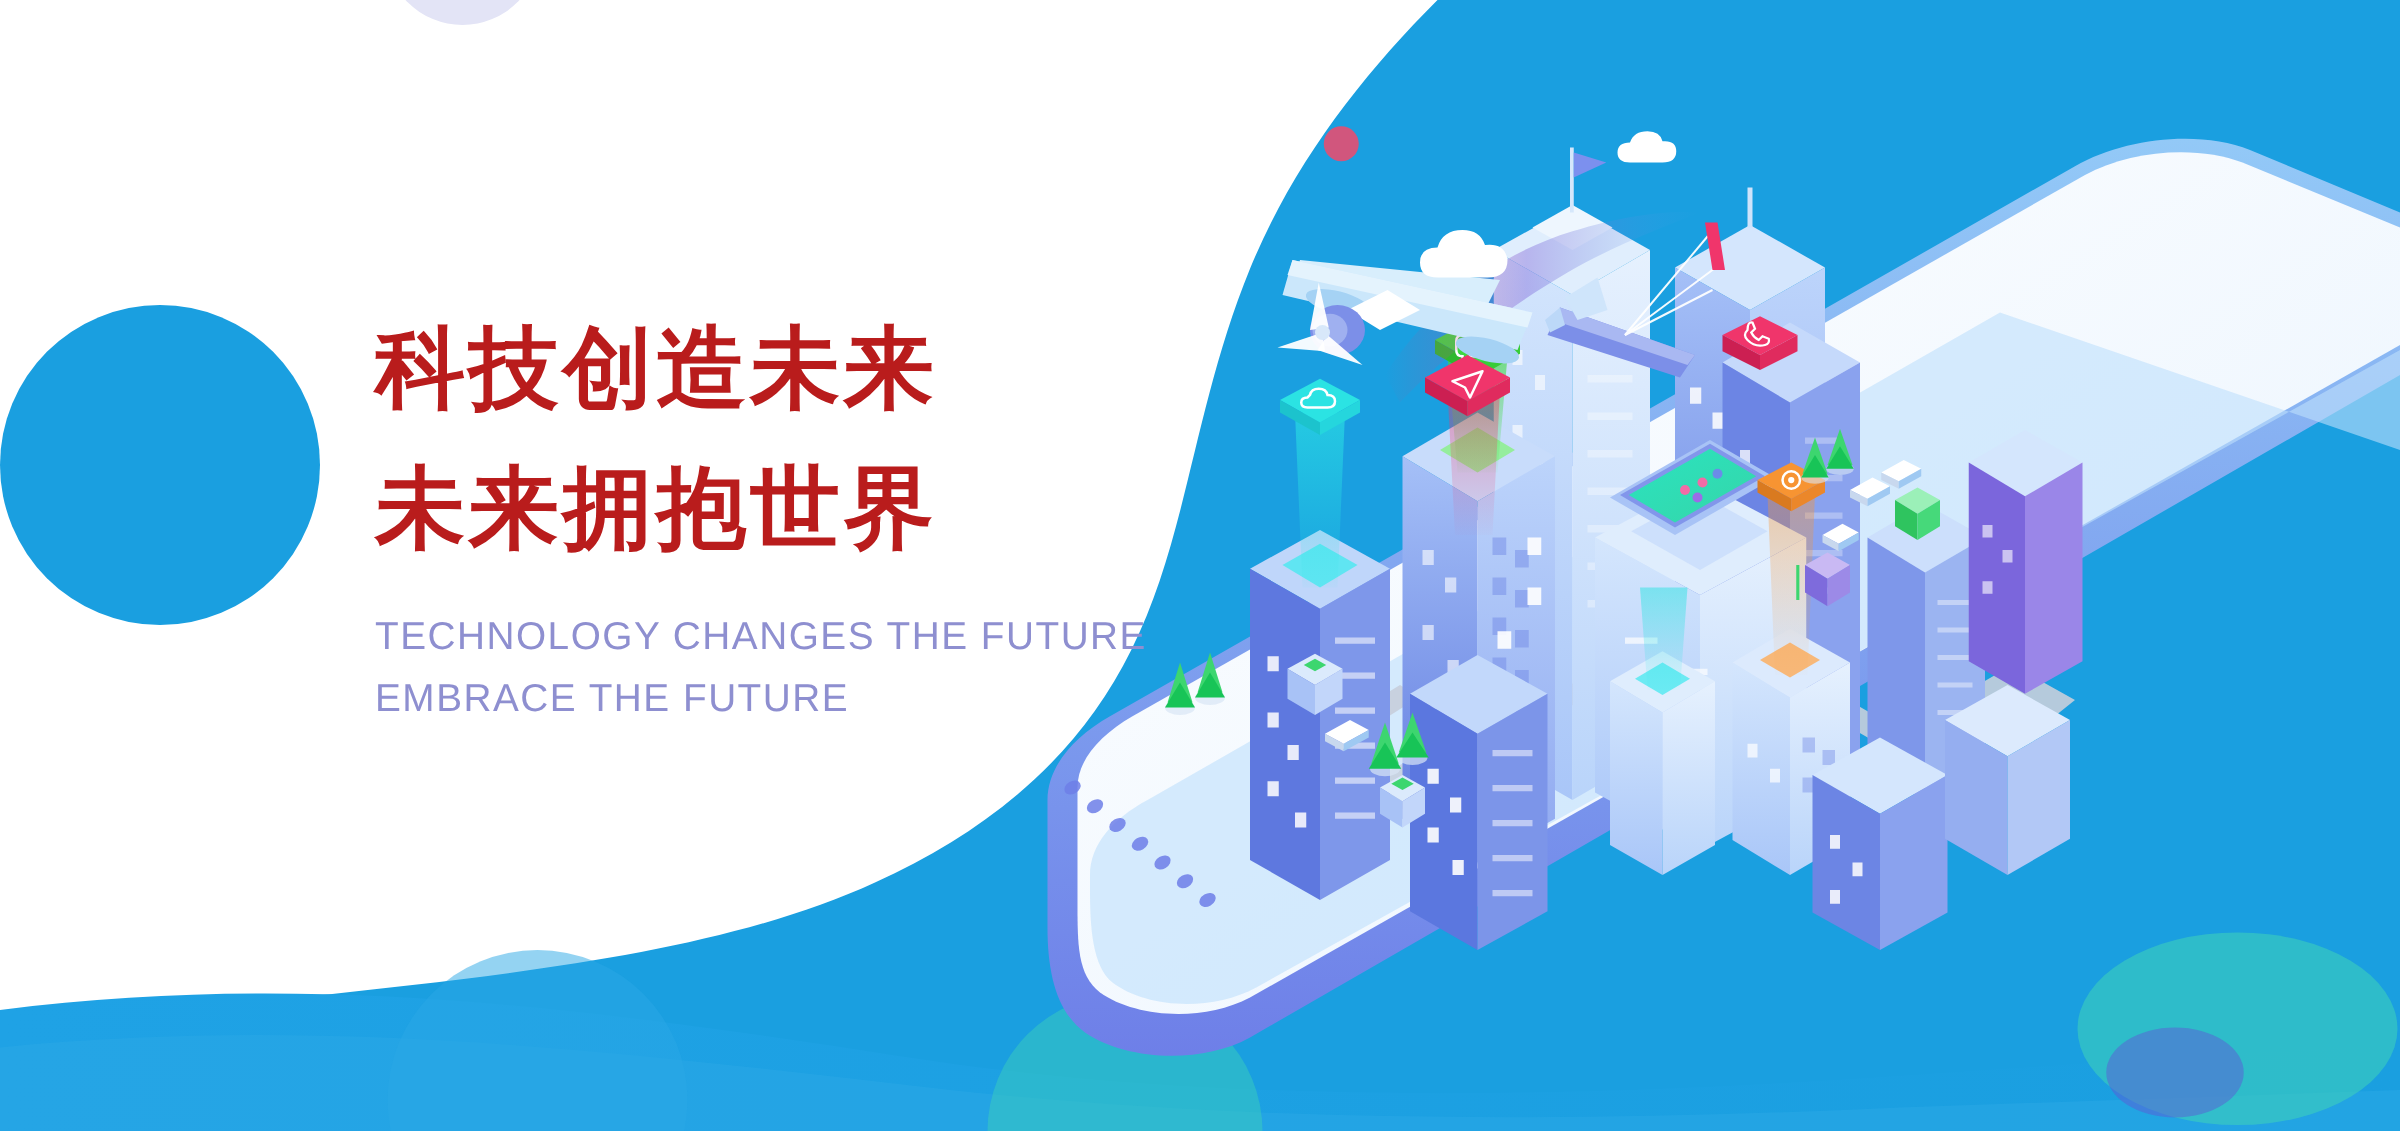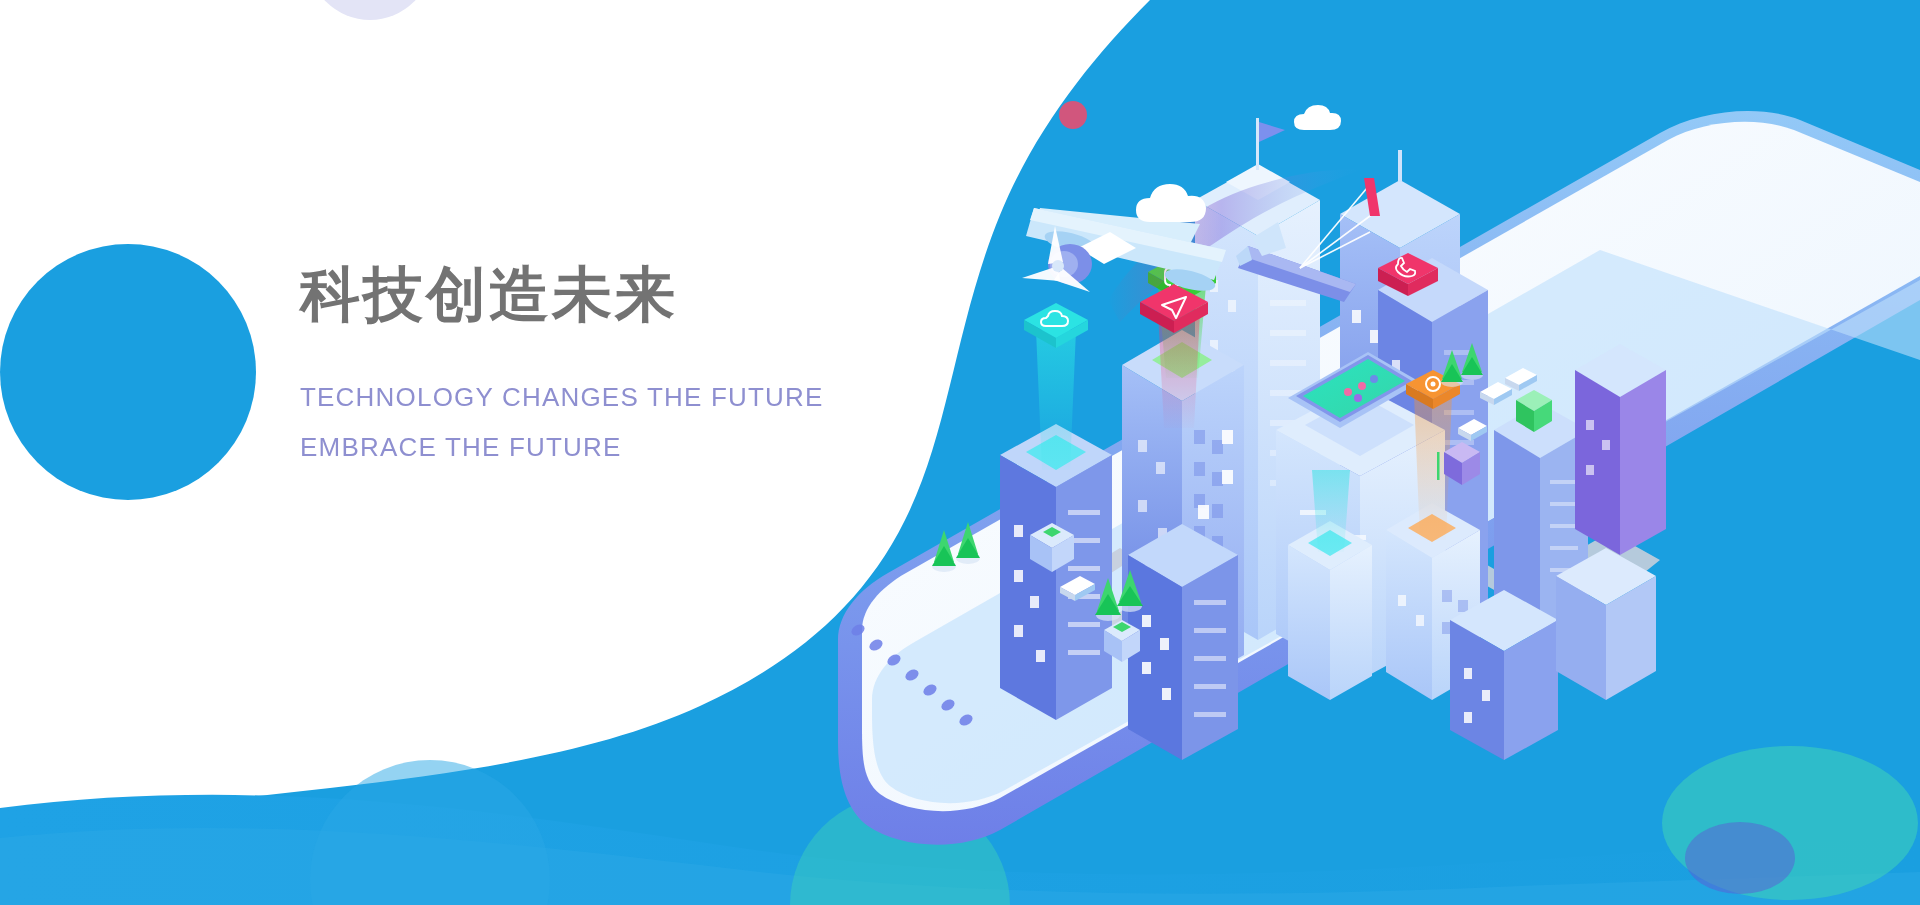--- a/index.html
+++ b/index.html
@@ -12,8 +12,8 @@
   .layer{position:absolute;top:0;left:0;width:1920px;height:905px;}
   .txtblock{position:absolute;left:300px;top:238px;width:720px;}
   .headline{
-    color:#737373;
-    font-size:60px;
+    color:#b91c1c;
+    font-size:72px;
     font-weight:bold;
     letter-spacing:3px;
     line-height:112px;

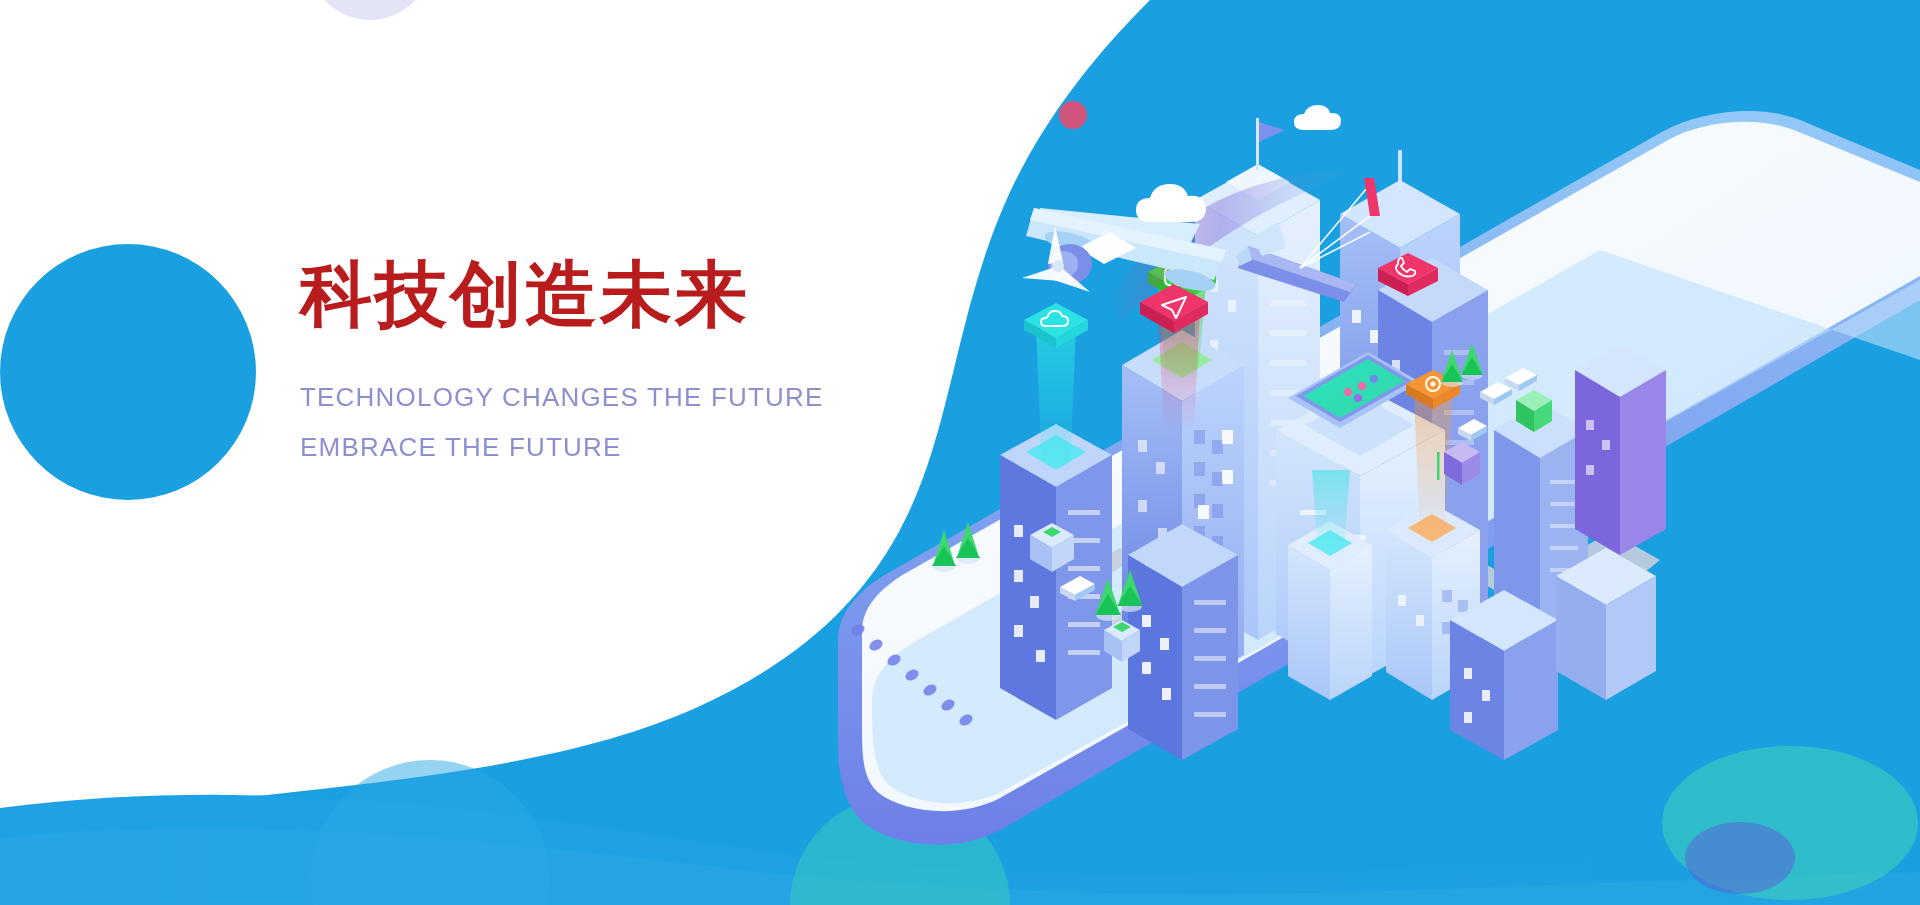--- a/index.html
+++ b/index.html
@@ -566,6 +566,7 @@
 
   <div class="txtblock">
     <div class="headline">科技创造未来</div>
+    <div class="headline">未来拥抱世界</div>
     <div class="subtitle">
       <div>TECHNOLOGY CHANGES THE FUTURE</div>
       <div>EMBRACE THE FUTURE</div>

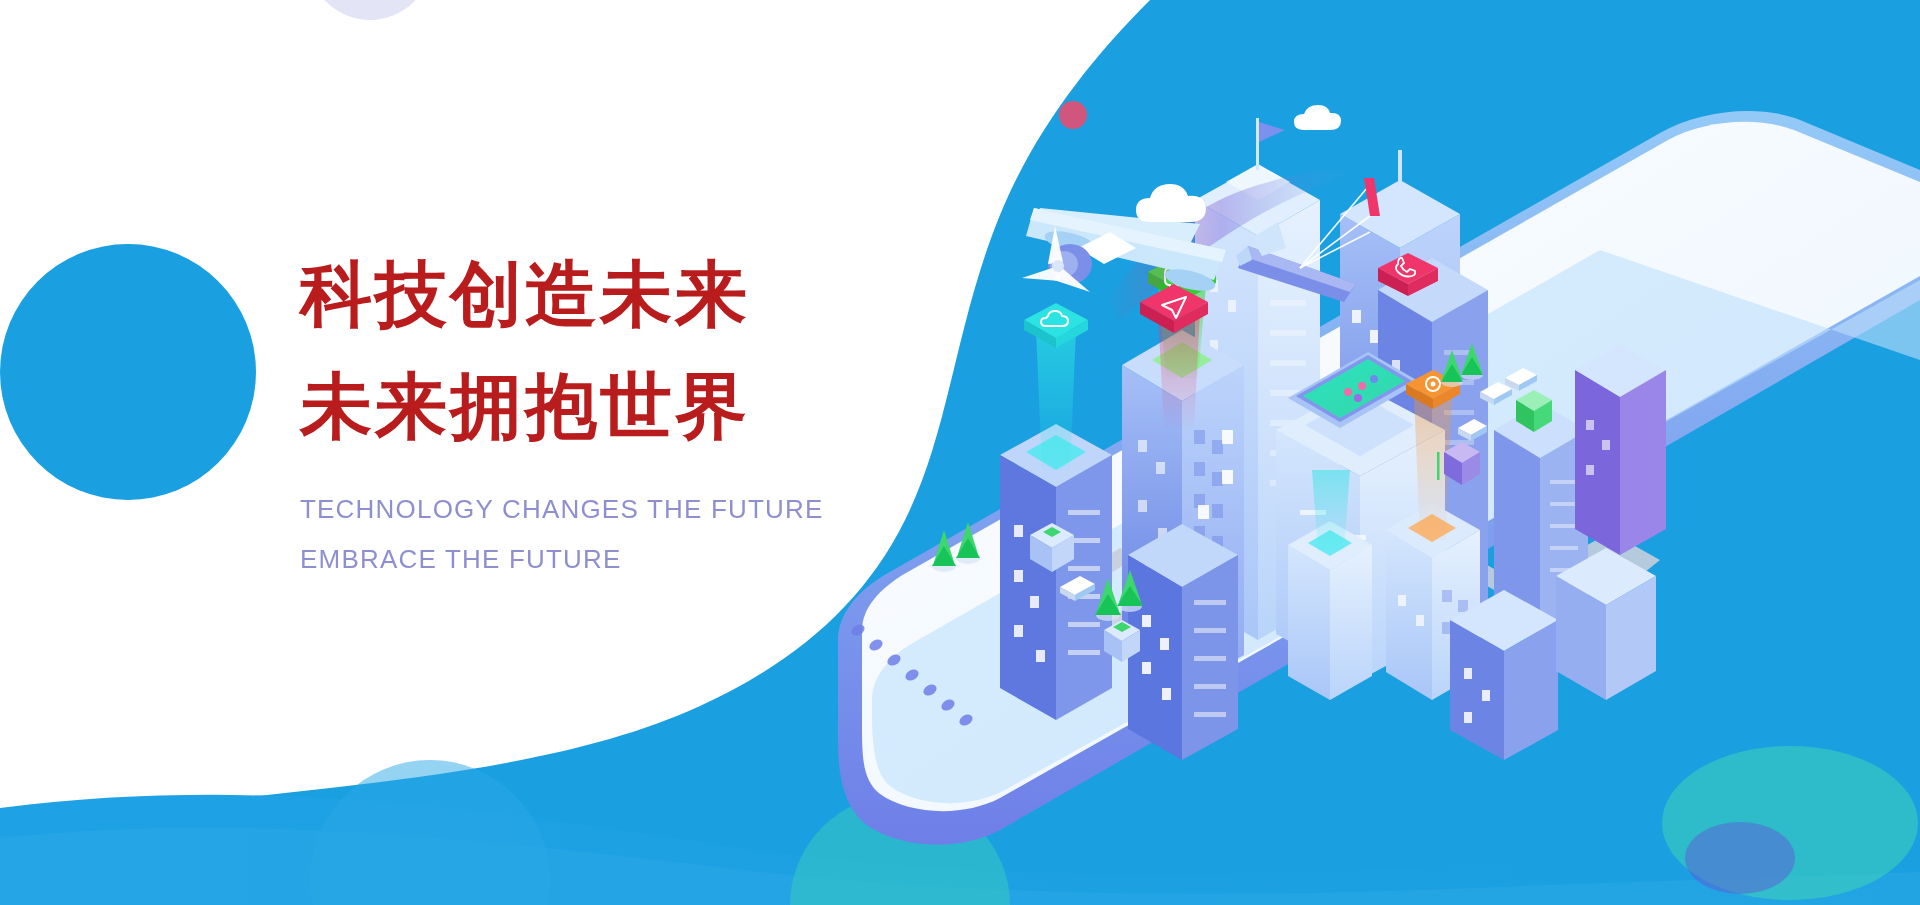--- a/index.html
+++ b/index.html
@@ -22,7 +22,7 @@
   }
   .subtitle{
     color:#8E8FD0;
-    font-size:26px;
+    font-size:31px;
     letter-spacing:1.2px;
     line-height:46px;
     white-space:nowrap;

